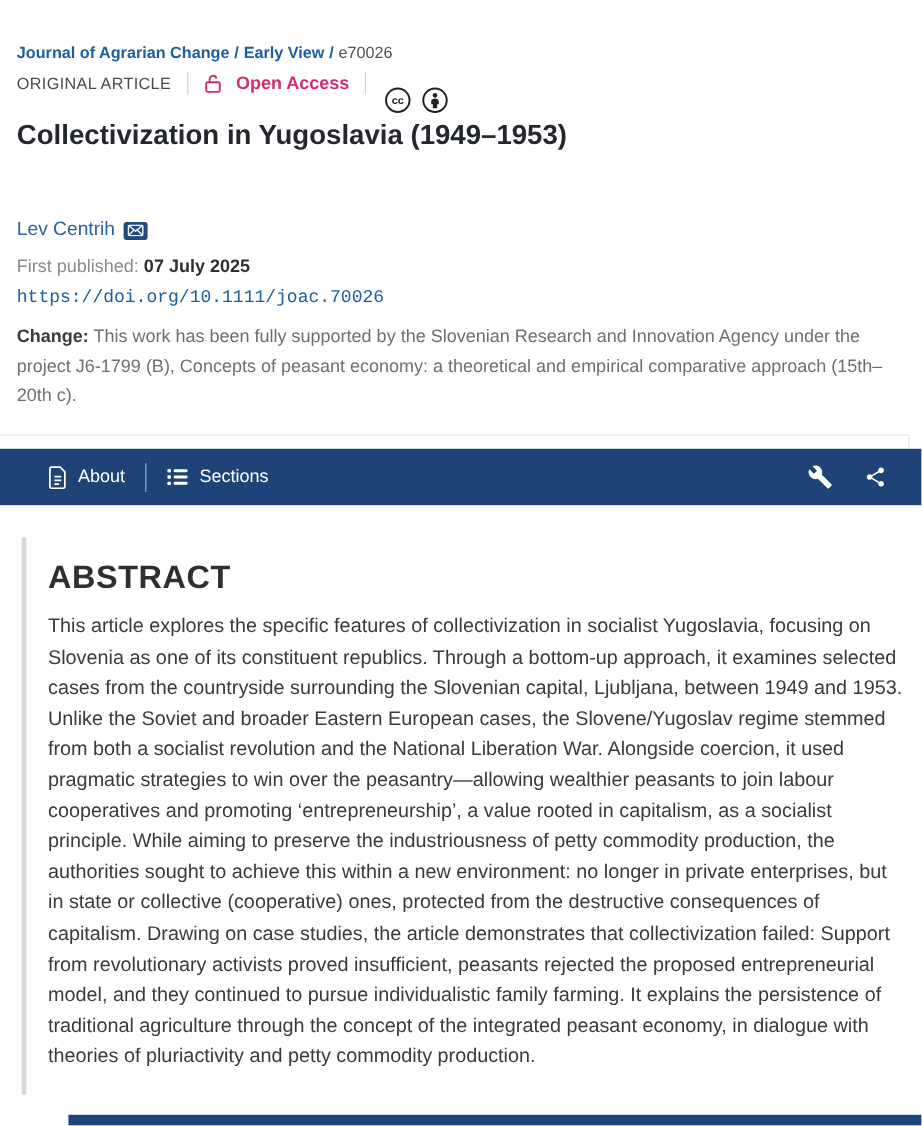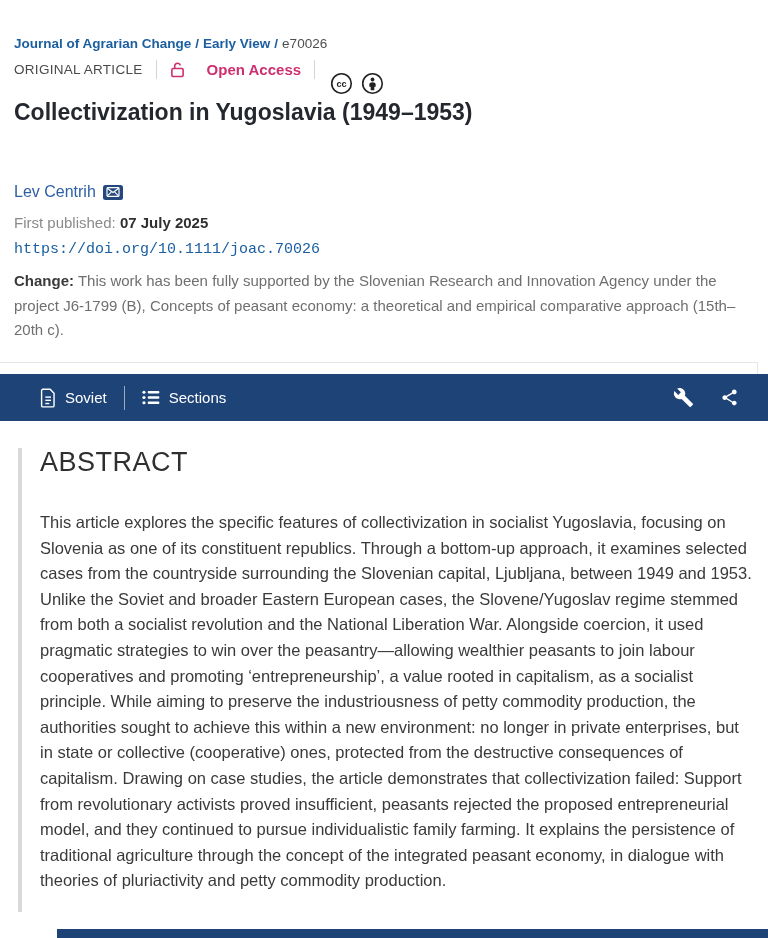--- a/index.html
+++ b/index.html
@@ -18,7 +18,7 @@
   .meta-row { position:absolute; top:57px; left:14px; display:flex; align-items:center; height:24px; }
   .article-type { font-size:13.5px; color:#4a4a4a; letter-spacing:.3px; }
   .vdiv { width:1px; height:19px; background:#d4d4d4; margin:0 13px; }
-  .open-access { display:flex; align-items:center; gap:22px; color:#ce2f6f; font-weight:700; font-size:15px; }
+  .open-access { display:flex; align-items:center; gap:12px; color:#ce2f6f; font-weight:700; font-size:15px; }
   .cc-group { display:flex; align-items:flex-start; gap:8px; margin-left:2px;margin-top:29px; }
 
   

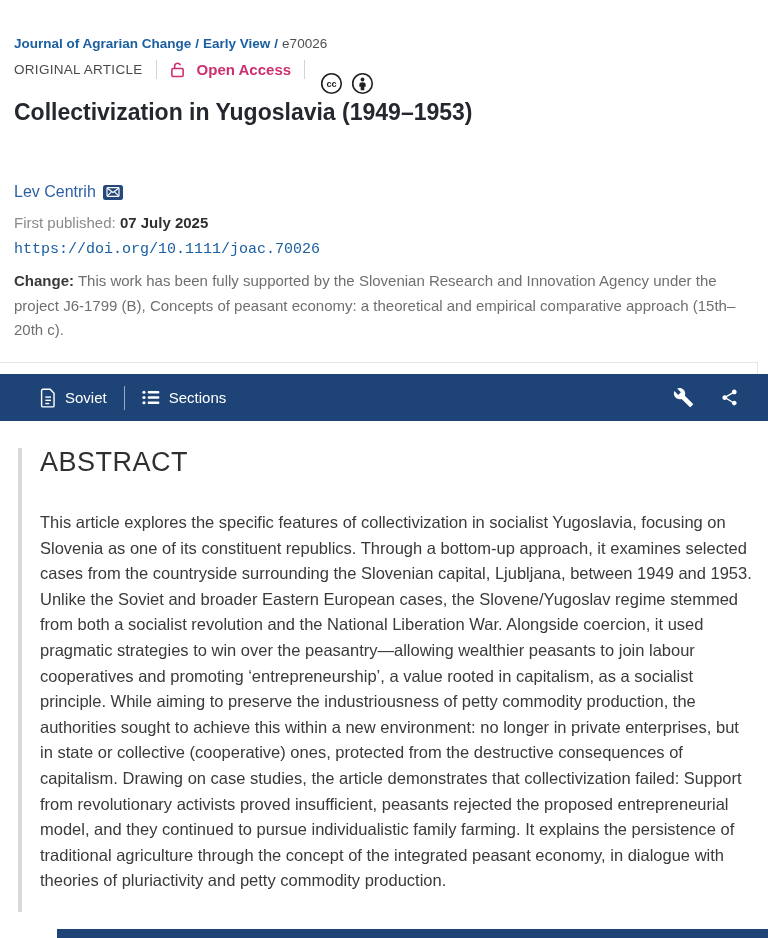--- a/index.html
+++ b/index.html
@@ -138,7 +138,7 @@
           <line x1="6" y1="17.2" x2="10.4" y2="17.2"></line>
         </svg>
       </span>
-      <span>Soviet</span>
+      <span>About</span>
     </div>
     <span class="nav-div"></span>
     <div class="nav-item">

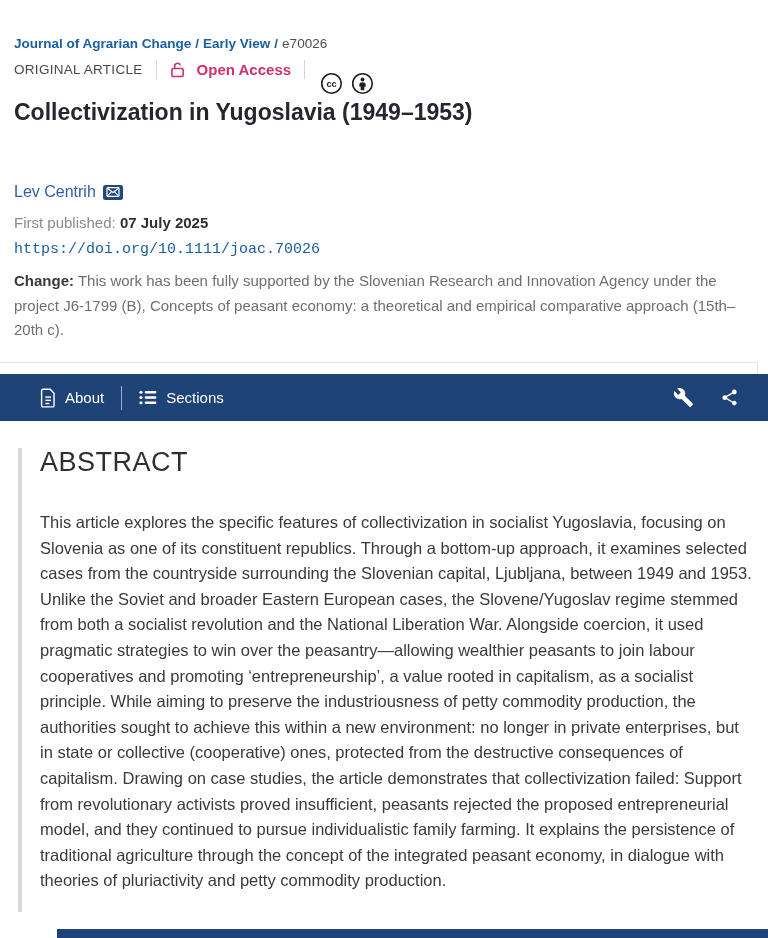--- a/index.html
+++ b/index.html
@@ -53,7 +53,7 @@
 
   
   .abstract-bar { position:absolute; left:18px; top:448px; width:4px; height:464px; background:#d9d9d9; }
-  .abstract-heading { position:absolute; left:40px; top:447px; font-size:27px; font-weight:400; letter-spacing:.5px; color:#2f2f2f; }
+  .abstract-heading { position:absolute; left:40px; top:466px; font-size:27px; font-weight:700; letter-spacing:.5px; color:#2f2f2f; }
   .abstract-text { position:absolute; left:40px; top:498px; width:713px; font-size:16.5px; line-height:25.6px; color:#3a3a3a;margin-top:12px; }
 
   

